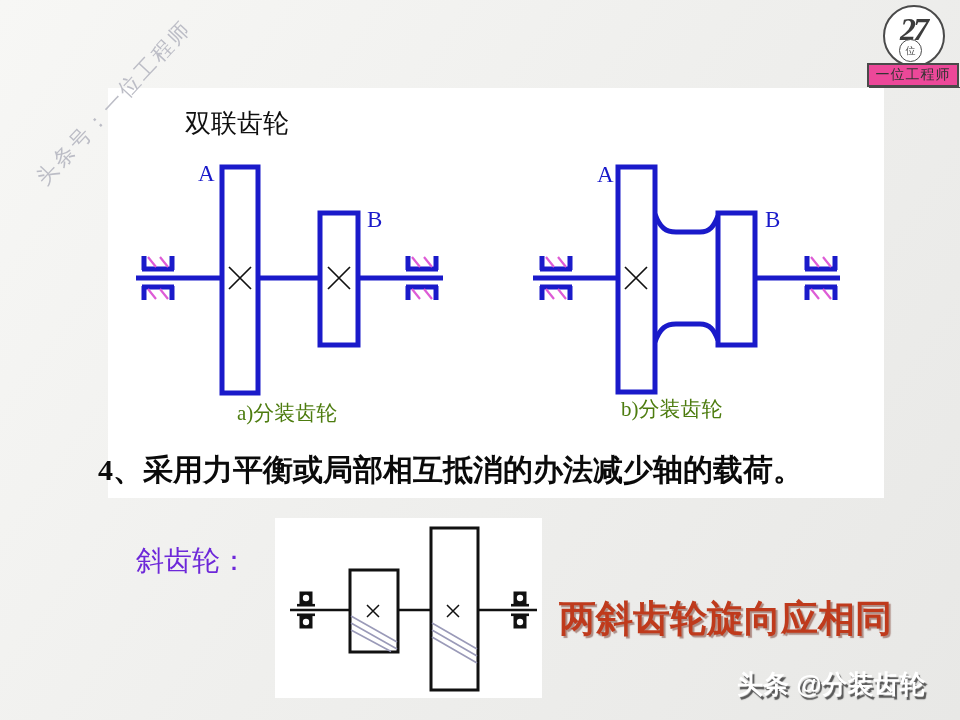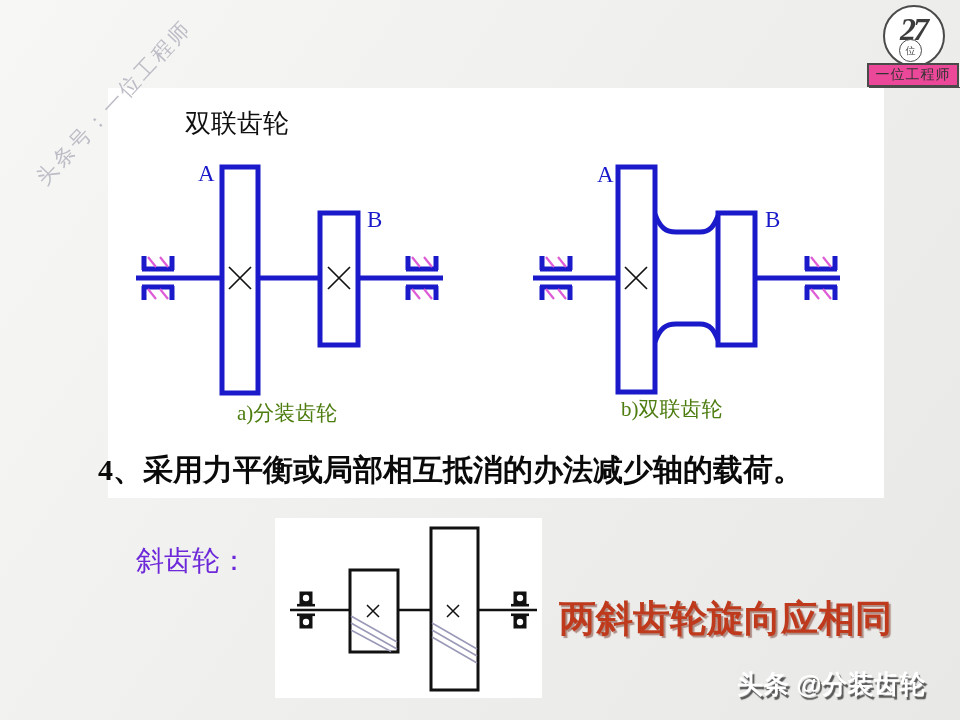--- a/index.html
+++ b/index.html
@@ -120,7 +120,7 @@
   <text class="lbl" x="72" y="24">A</text>
   <text class="lbl" x="240" y="69">B</text>
 </svg>
-<div class="abs caption cap-b">b)双联齿轮</div>
+<div class="abs caption cap-b">b)分装齿轮</div>
 
 <div class="abs point4">4、采用力平衡或局部相互抵消的办法减少轴的载荷。</div>
 

